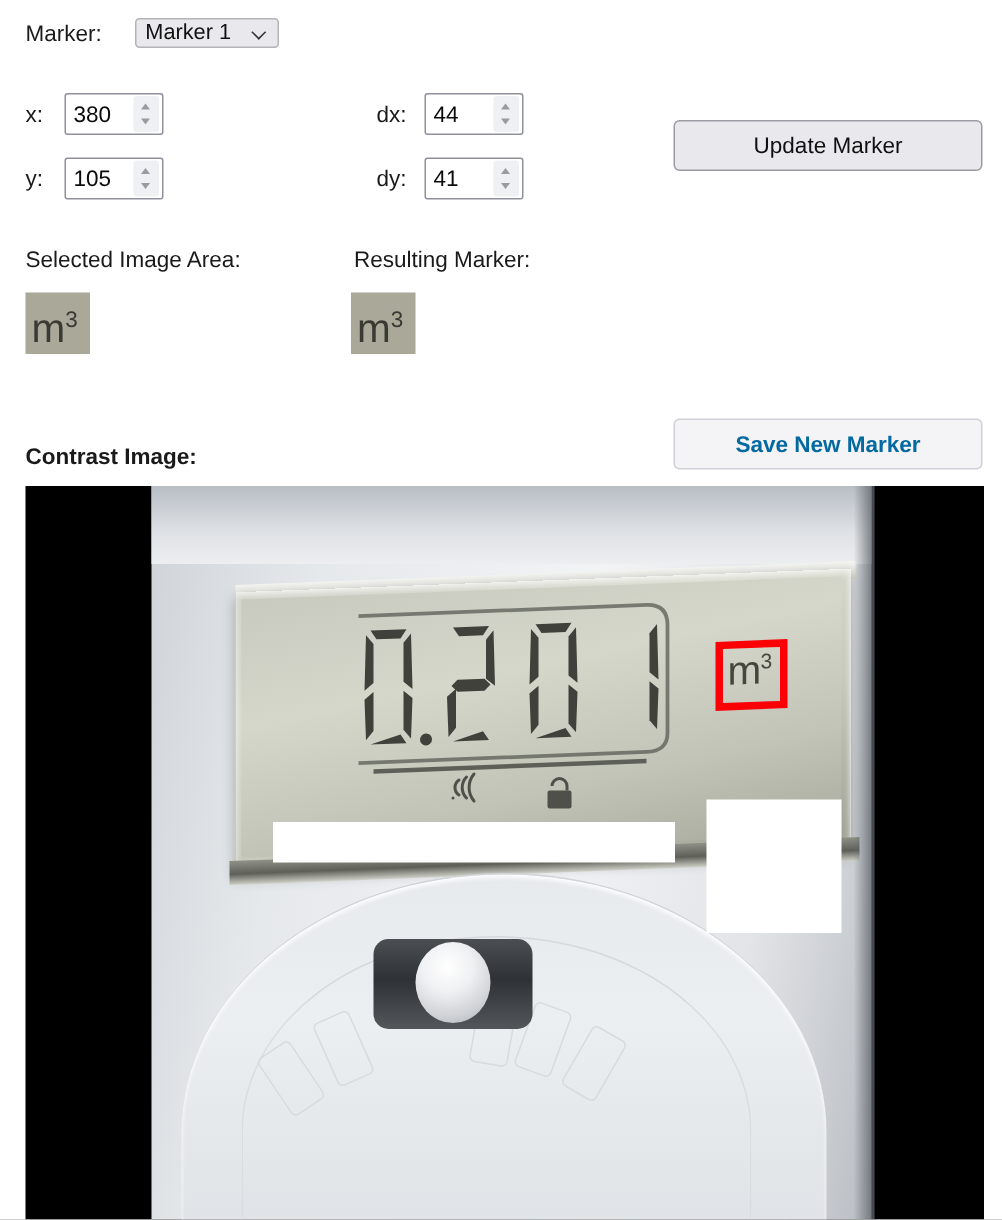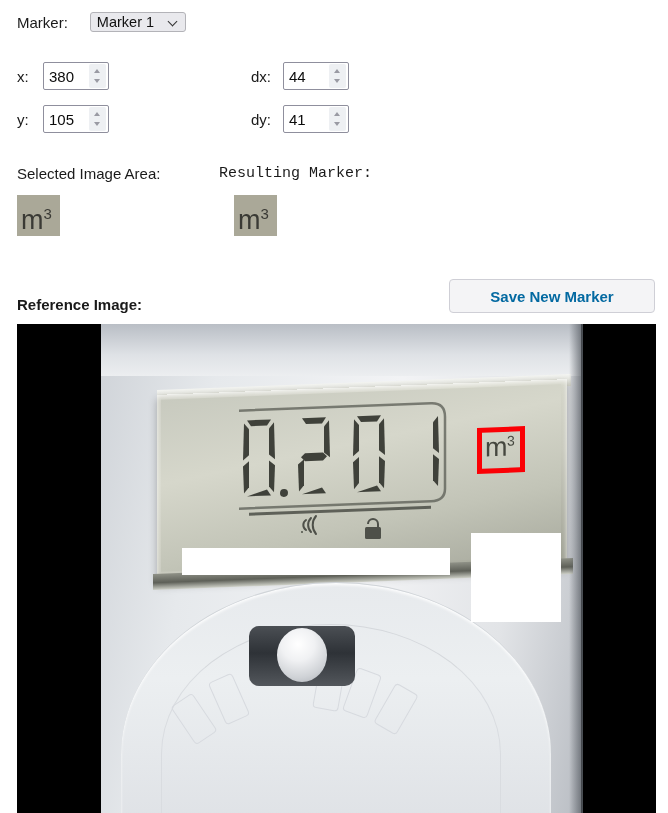--- a/index.html
+++ b/index.html
@@ -405,6 +405,7 @@
     </div>
   </div>
 
+  <div class="btn btn-primary" style="left:449px; top:80px; width:206px; height:34px;">Update Marker</div>
 
 
   <div class="btn btn-save" style="left:449px; top:279px; width:206px; height:34px;">Save New Marker</div>

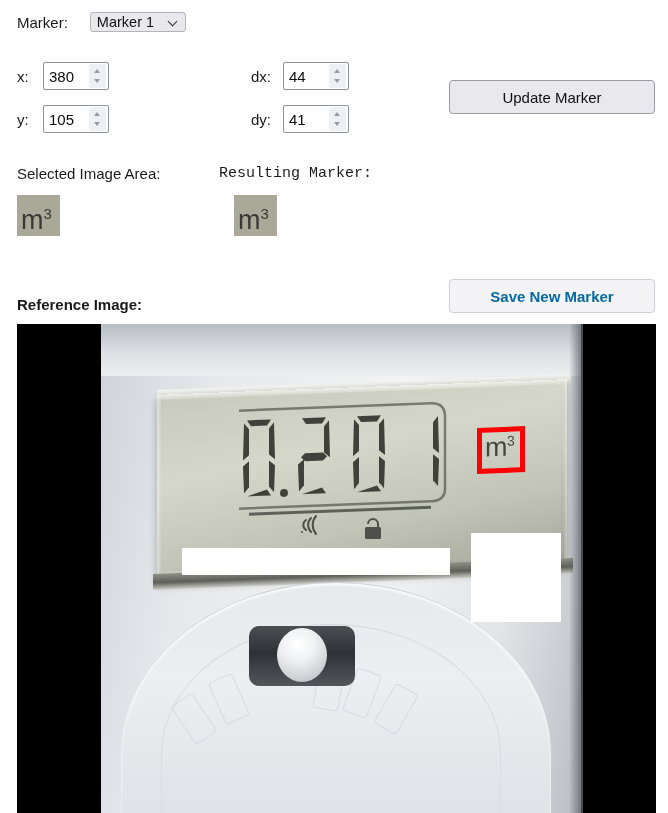--- a/index.html
+++ b/index.html
@@ -411,7 +411,7 @@
   <div class="btn btn-save" style="left:449px; top:279px; width:206px; height:34px;">Save New Marker</div>
 
   <div class="lbl sec-lbl" style="left:17px; top:165px;">Selected Image Area:</div>
-  <div class="lbl sec-lbl" style="left:219px; top:165px;font-family:Liberation Mono, monospace;">Resulting Marker:</div>
+  <div class="lbl sec-lbl" style="left:236px; top:165px;">Resulting Marker:</div>
   <div class="lbl sec-lbl lbl-bold" style="left:17px; top:296px;">Reference Image:</div>
 
   <div class="thumb" style="left:17px; top:195px;">

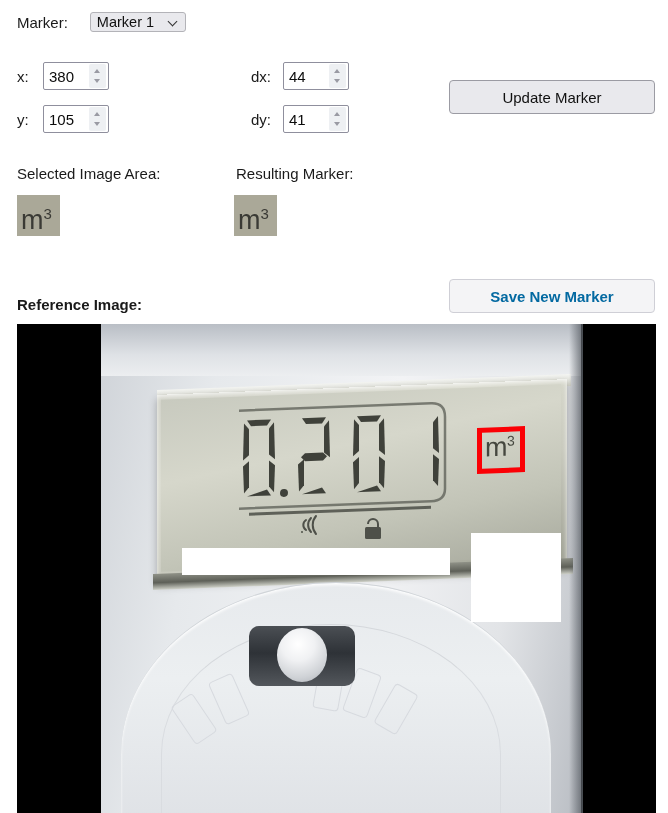--- a/index.html
+++ b/index.html
@@ -412,7 +412,7 @@
 
   <div class="lbl sec-lbl" style="left:17px; top:165px;">Selected Image Area:</div>
   <div class="lbl sec-lbl" style="left:236px; top:165px;">Resulting Marker:</div>
-  <div class="lbl sec-lbl lbl-bold" style="left:17px; top:296px;">Reference Image:</div>
+  <div class="lbl sec-lbl lbl-bold" style="left:17px; top:296px;">Contrast Image:</div>
 
   <div class="thumb" style="left:17px; top:195px;">
     <span class="mglyph"><span>m</span><sup>3</sup></span>

